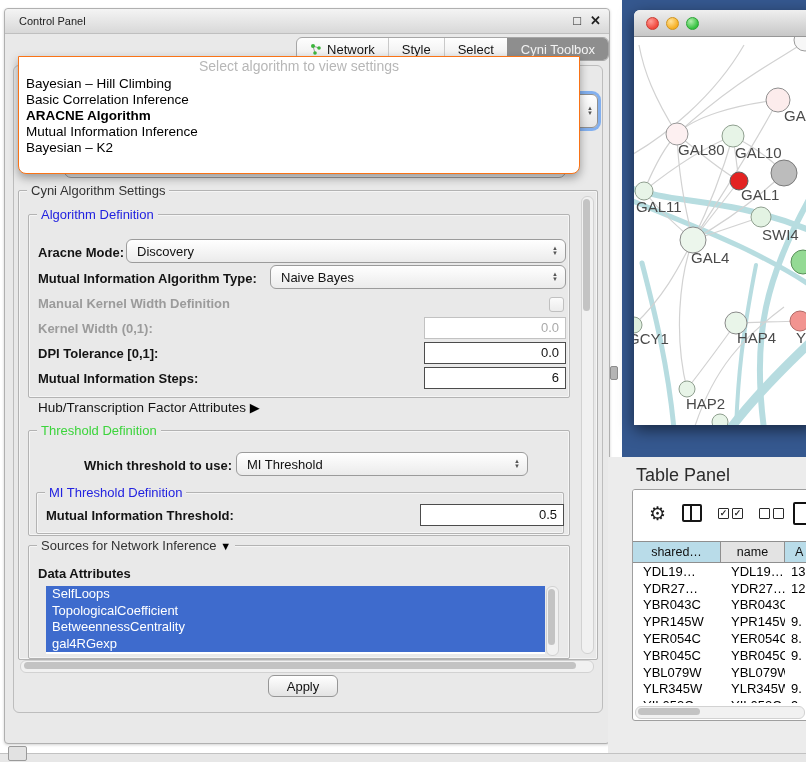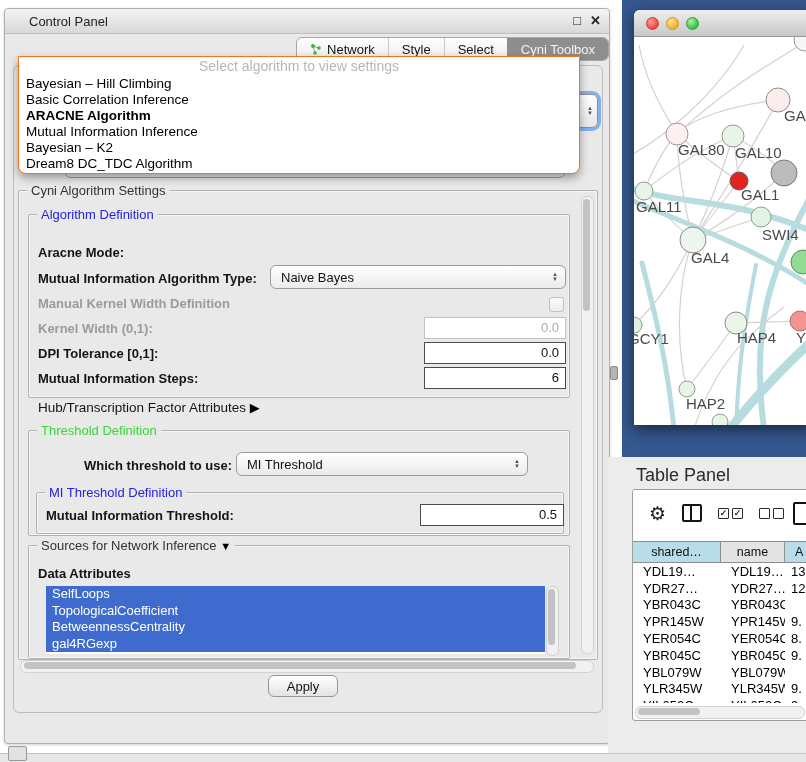--- a/index.html
+++ b/index.html
@@ -14,7 +14,7 @@
   .cp-titlebar{position:absolute;left:0;top:0;width:100%;height:24px;
                background:linear-gradient(#f4f4f4,#d8d8d8);border-bottom:1px solid #bfbfbf;
                border-radius:4px 4px 0 0;display:flex;align-items:center;}
-  .cp-title{font-size:13px;color:#222;margin-left:24px;}
+  .cp-title{font-size:11px;color:#222;margin-left:14px;}
   .winbtns{position:absolute;right:8px;top:0;height:24px;display:flex;align-items:center;gap:9px;}
   .winbtn{font-size:13px;color:#222;font-weight:bold;cursor:default;line-height:24px;}
 

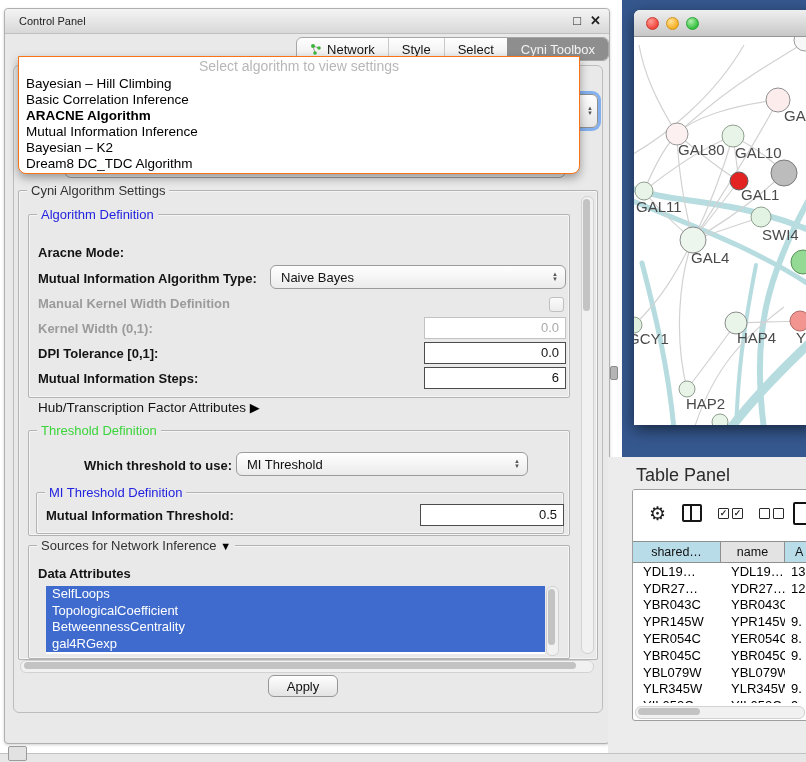--- a/index.html
+++ b/index.html
@@ -272,7 +272,6 @@
         <div class="popup-item sel">ARACNE Algorithm</div>
         <div class="popup-item">Mutual Information Inference</div>
         <div class="popup-item">Bayesian – K2</div>
-        <div class="popup-item">Dream8 DC_TDC Algorithm</div>
       </div>
   </div>
 

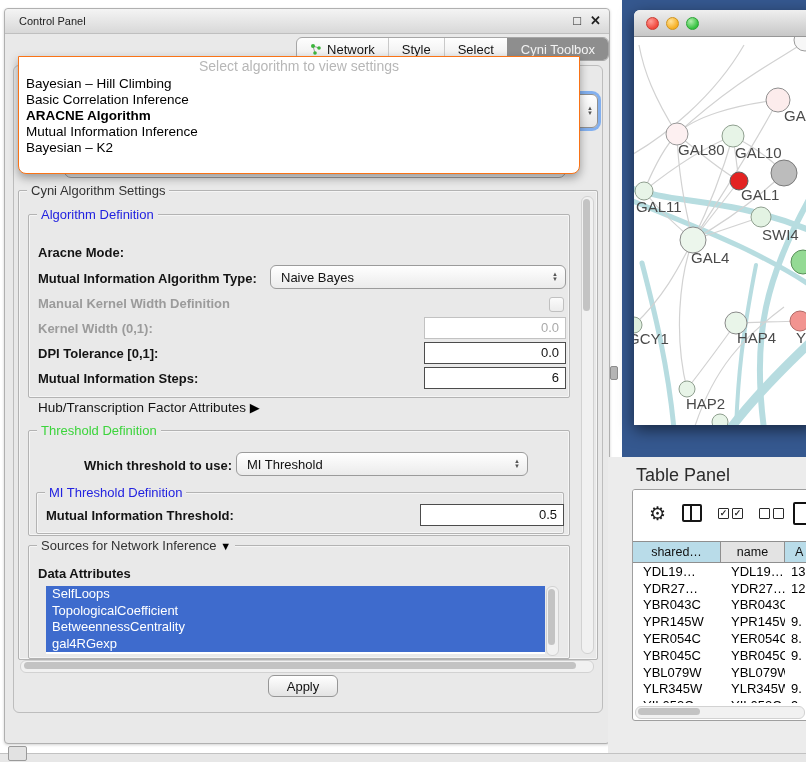--- a/index.html
+++ b/index.html
@@ -201,6 +201,13 @@
     <span class="legend blue">Algorithm Definition</span>
   </div>
   <span class="lbl" style="left:38px;top:245px;">Aracne Mode:</span>
+  <div class="combo" style="left:126px;top:239px;width:440px;">
+    <span>Discovery</span>
+    <span class="stepper">
+        <span>▲</span>
+        <span>▼</span>
+      </span>
+  </div>
   <span class="lbl" style="left:38px;top:271px;">Mutual Information Algorithm Type:</span>
   <div class="combo" style="left:270px;top:265px;width:296px;">
     <span>Naive Bayes</span>

